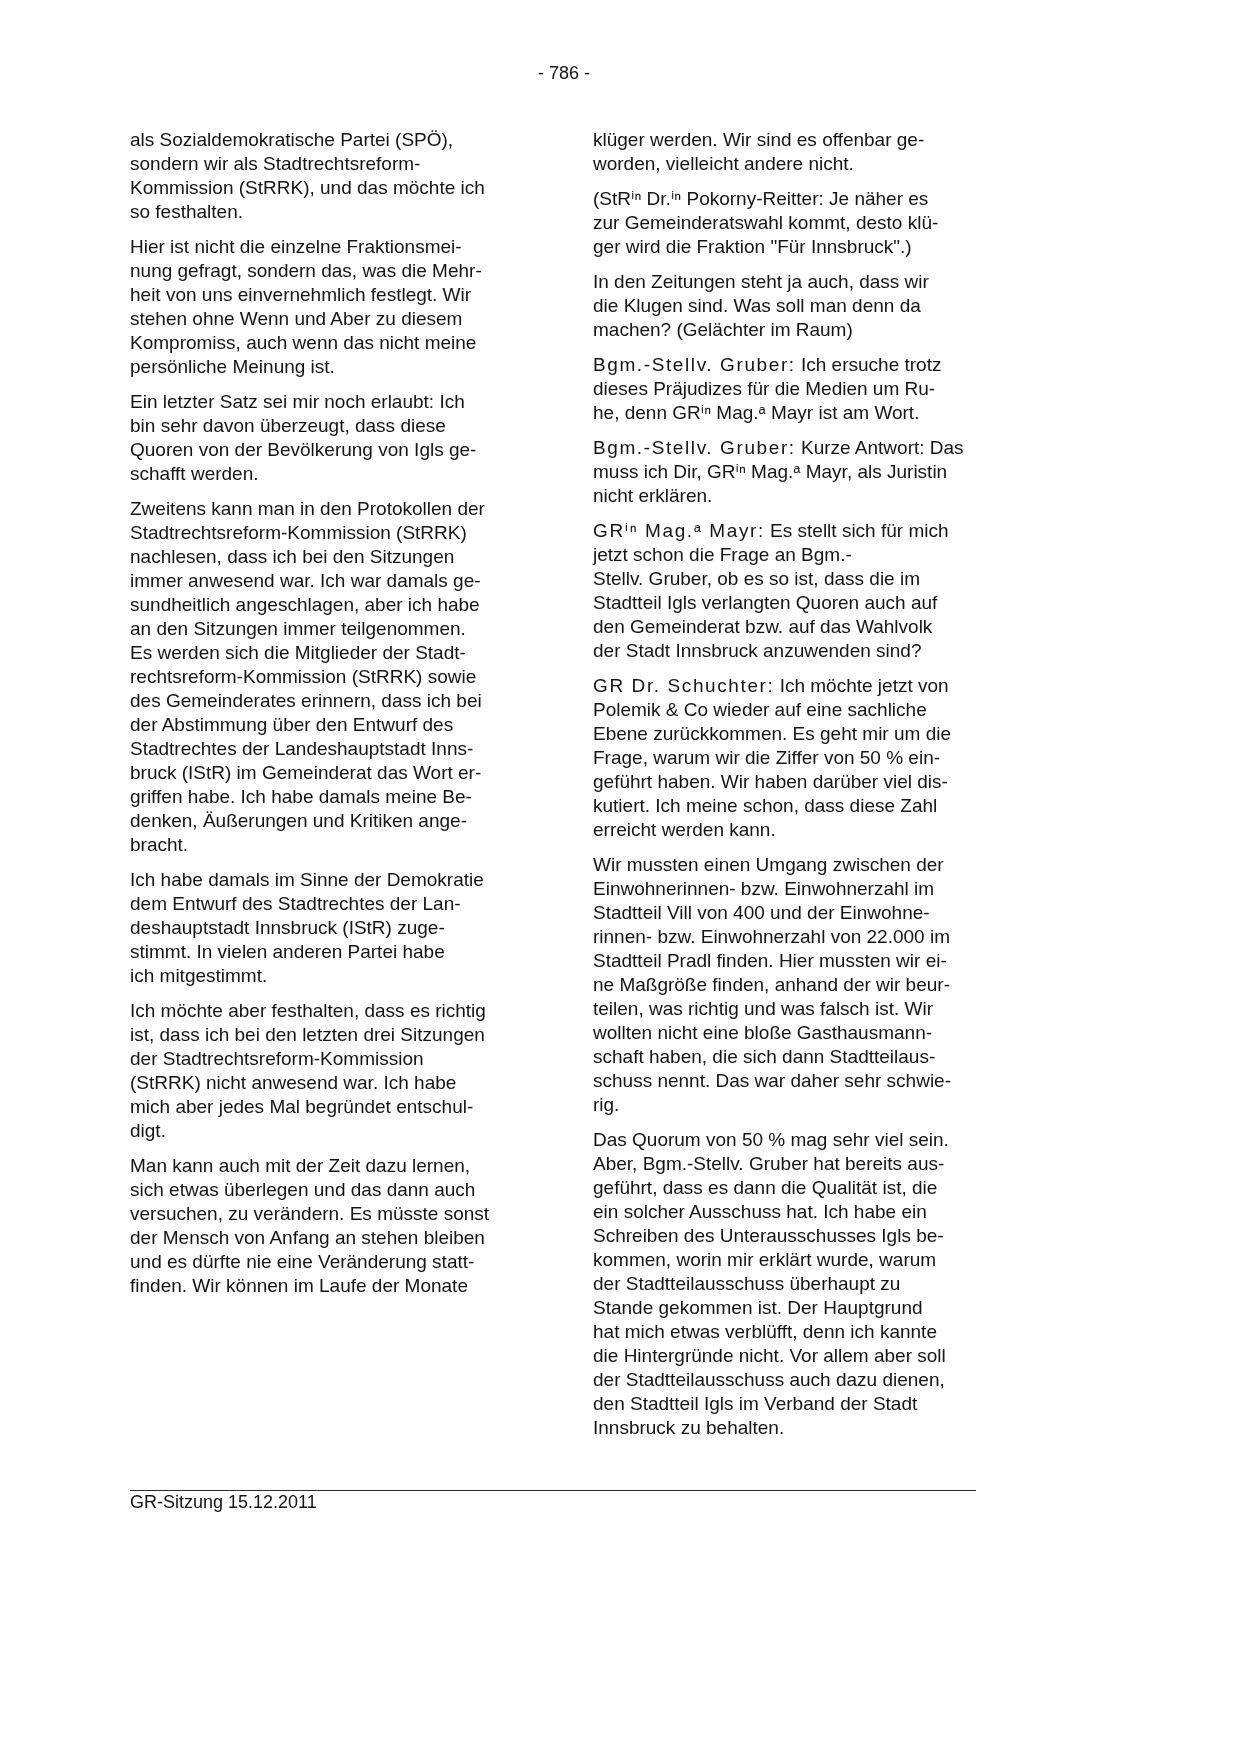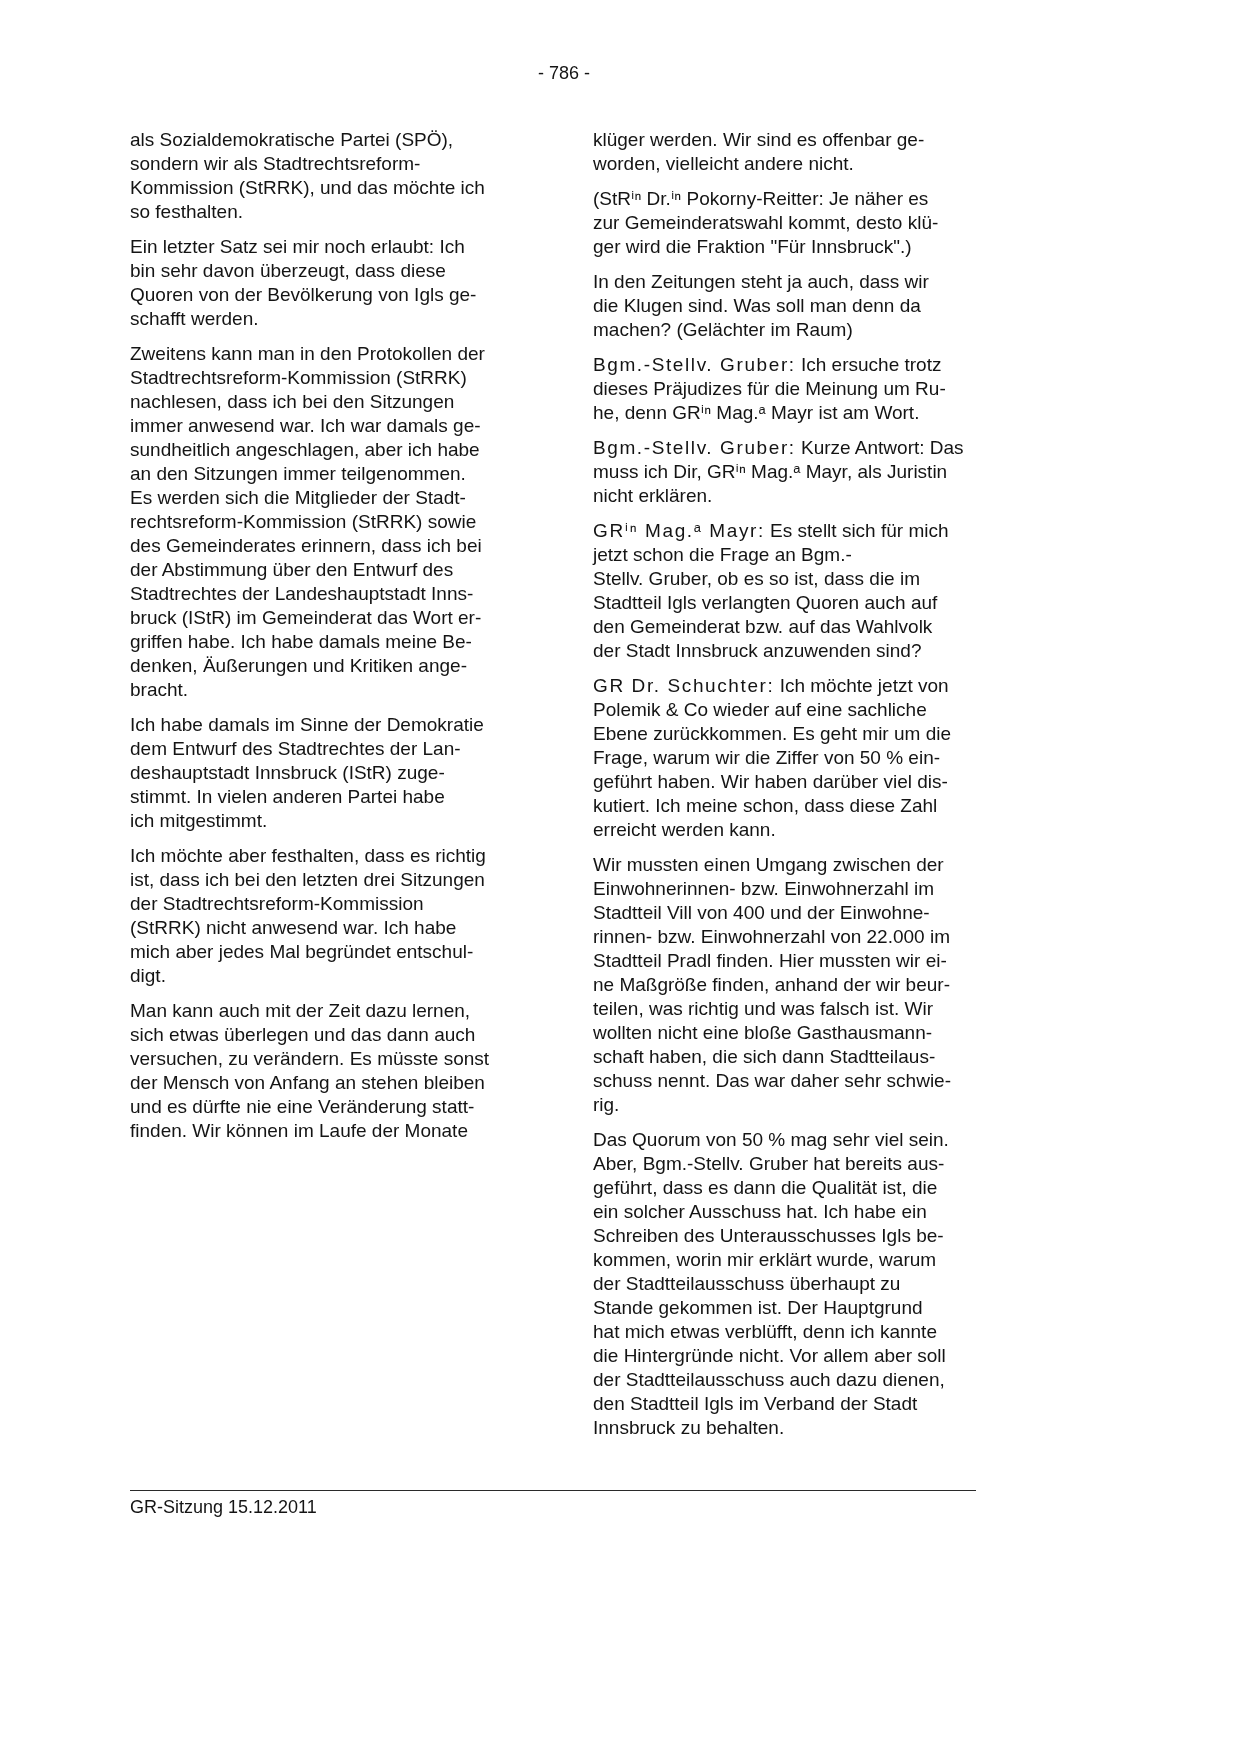--- a/index.html
+++ b/index.html
@@ -61,6 +61,12 @@
 sondern wir als Stadtrechtsreform-
 Kommission (StRRK), und das möchte ich
 so festhalten.</span></p>
+        <p class="para"><span>Hier ist nicht die einzelne Fraktionsmei-
+nung gefragt, sondern das, was die Mehr-
+heit von uns einvernehmlich festlegt. Wir
+stehen ohne Wenn und Aber zu diesem
+Kompromiss, auch wenn das nicht meine
+persönliche Meinung ist.</span></p>
         <p class="para"><span>Ein letzter Satz sei mir noch erlaubt: Ich
 bin sehr davon überzeugt, dass diese
 Quoren von der Bevölkerung von Igls ge-

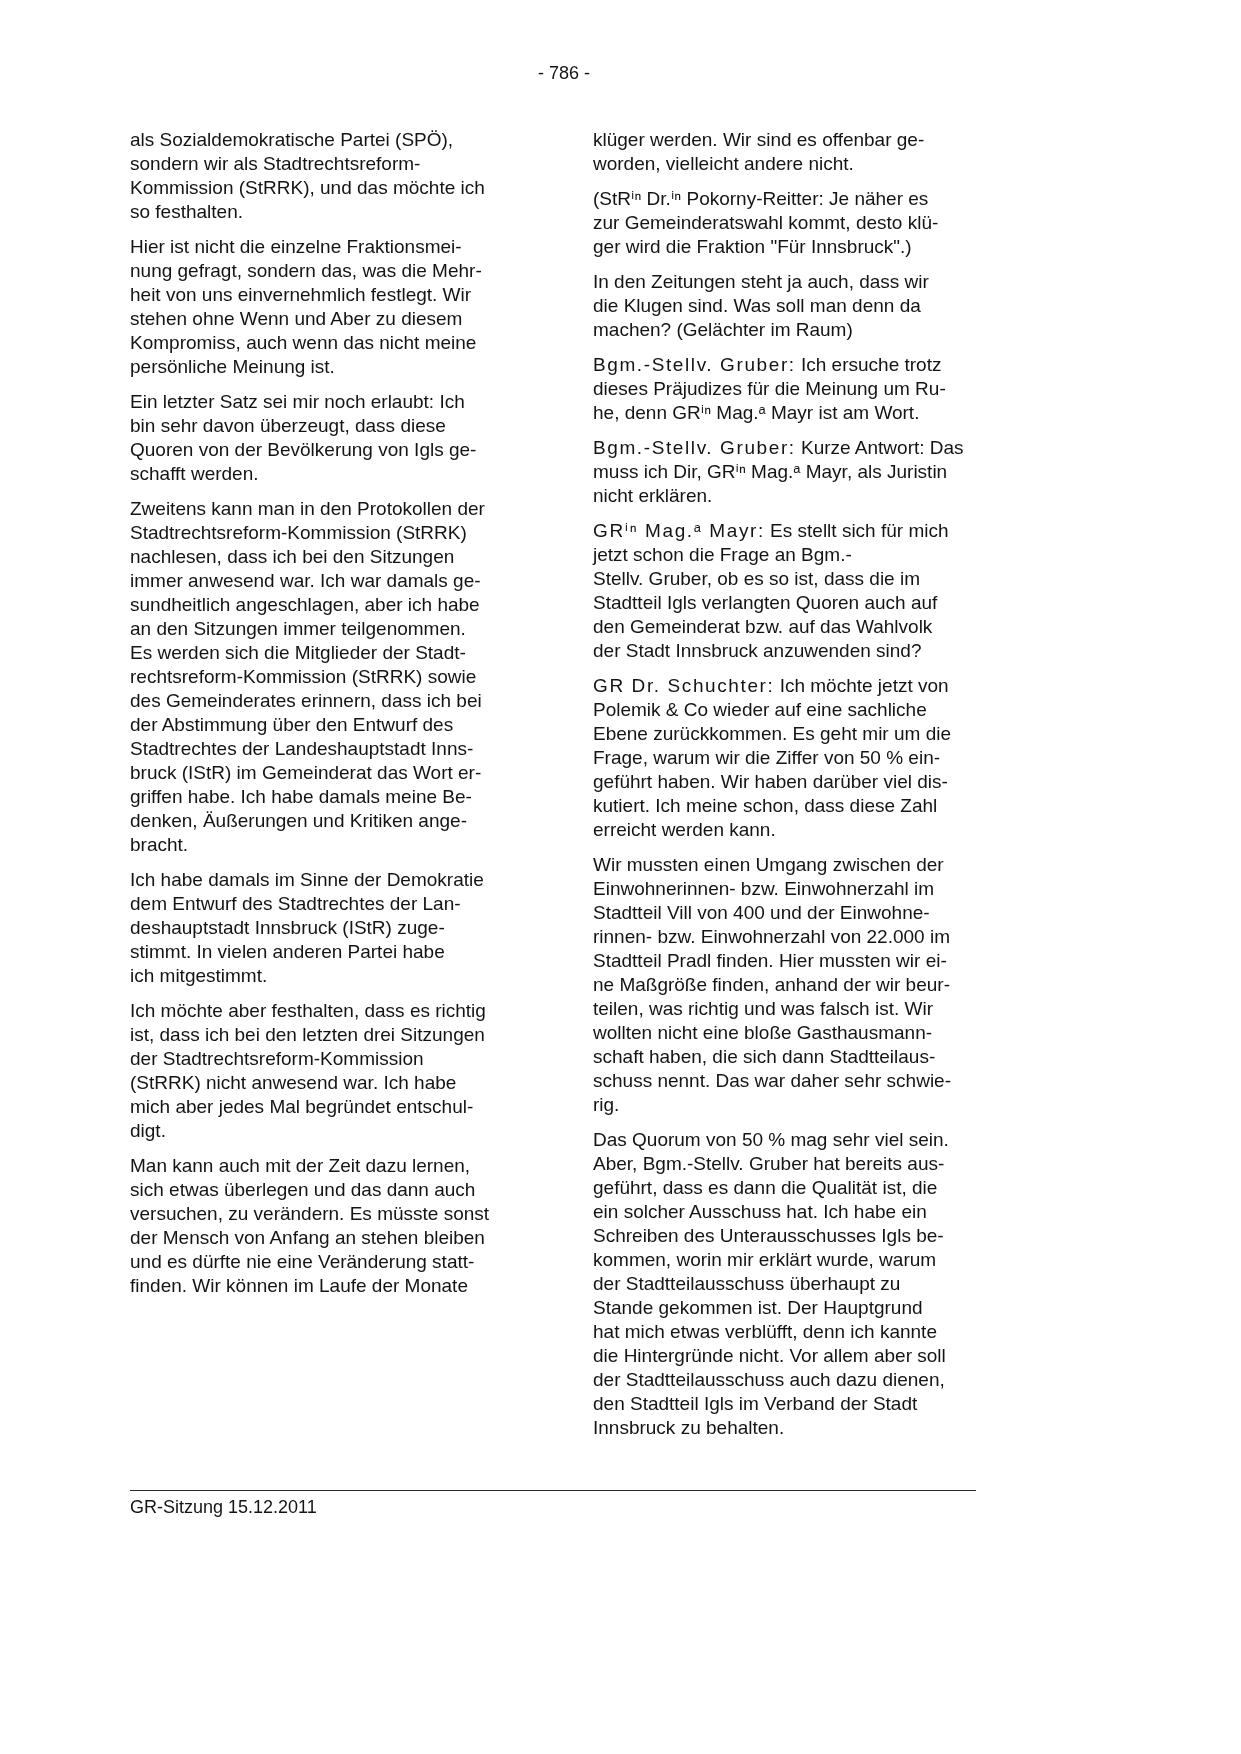--- a/index.html
+++ b/index.html
@@ -114,7 +114,7 @@
 die Klugen sind. Was soll man denn da
 machen? (Gelächter im Raum)</span></p>
         <p class="para"><span class="speaker">Bgm.-Stellv. Gruber:</span> <span>Ich ersuche trotz
-dieses Präjudizes für die Meinung um Ru-
+dieses Präjudizes für die Medien um Ru-
 he, denn GRⁱⁿ Mag.ᵃ Mayr ist am Wort.</span></p>
         <p class="para"><span class="speaker">Bgm.-Stellv. Gruber:</span> <span>Kurze Antwort: Das
 muss ich Dir, GRⁱⁿ Mag.ᵃ Mayr, als Juristin

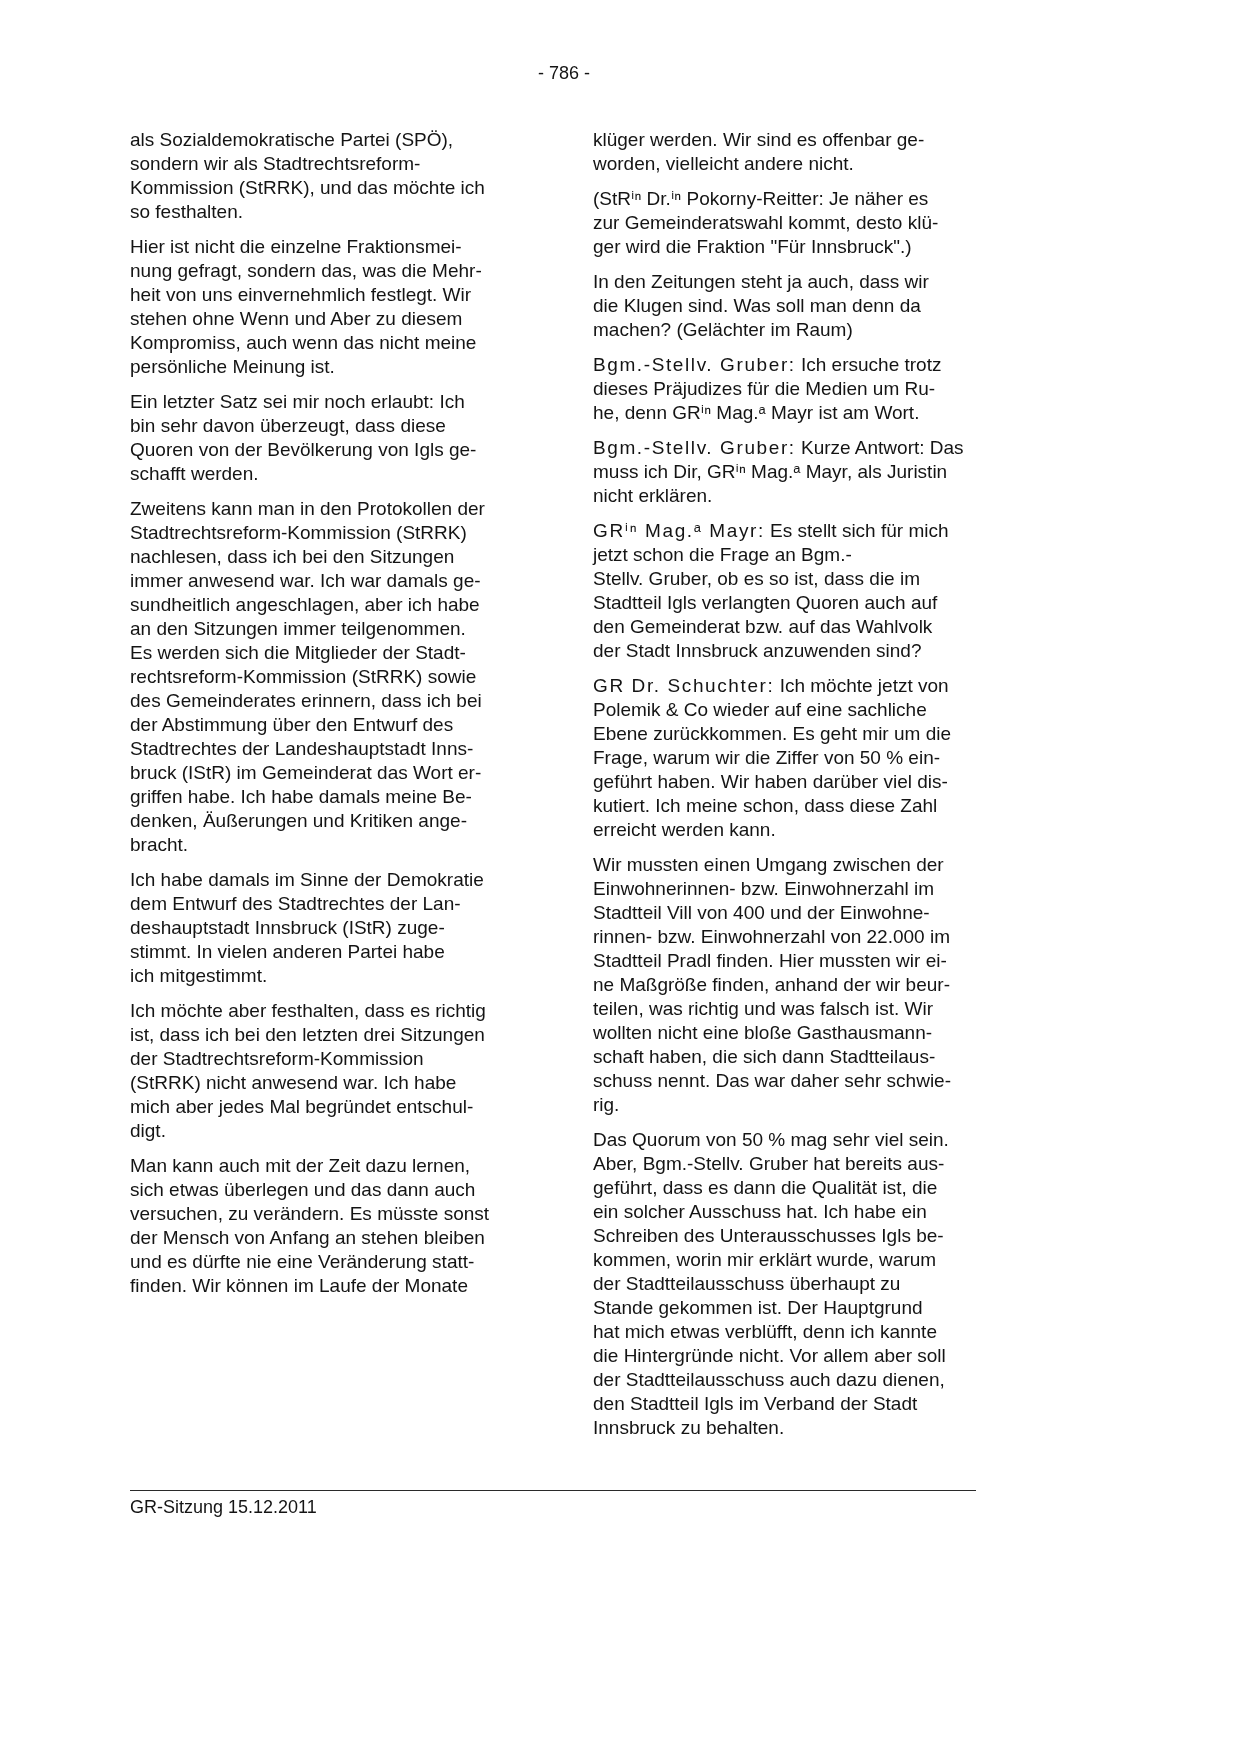--- a/index.html
+++ b/index.html
@@ -44,7 +44,6 @@
     top: 1490px;
     width: 846px;
     border-top: 1.5px solid #2a2a2a;
-    padding-top: 5px;
     font-size: 18px;
     line-height: 22px;
   }

